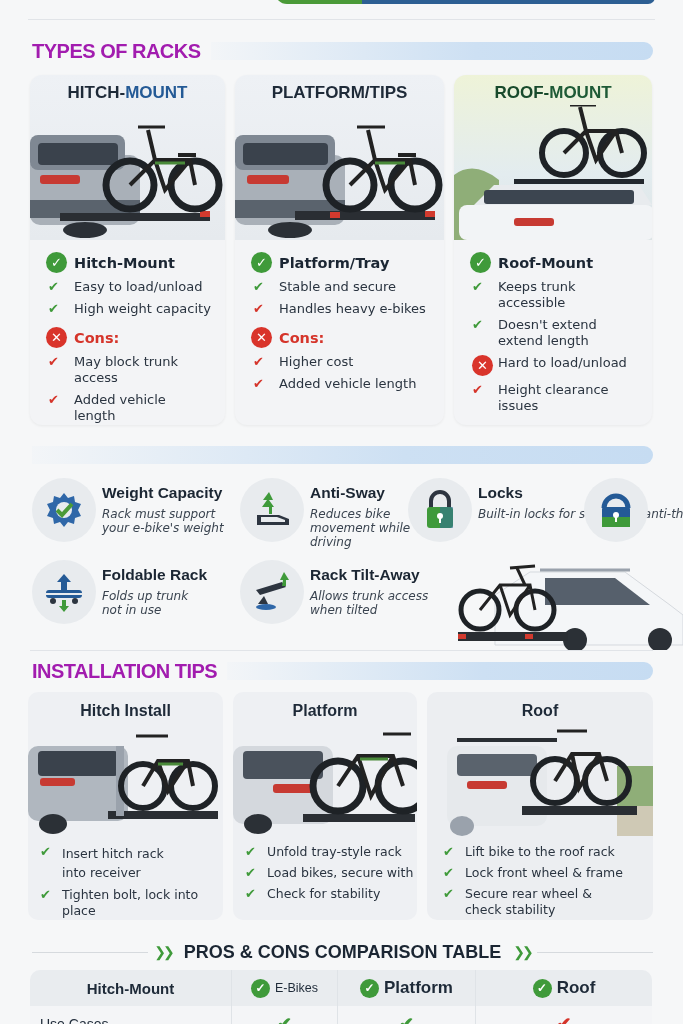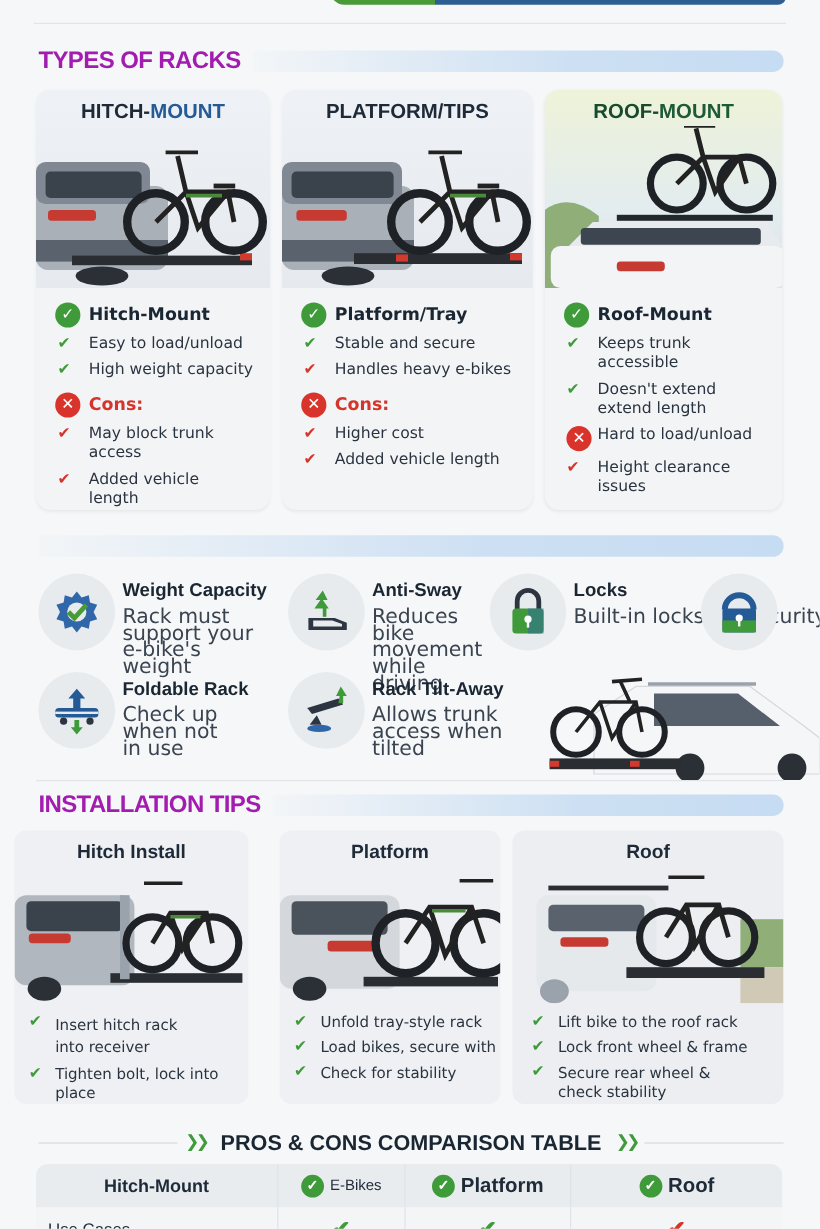--- a/index.html
+++ b/index.html
@@ -76,7 +76,7 @@
   }
   .feat .txt { margin-left: 6px; padding-top: 6px; }
   .feat .txt .n { font-family: "Liberation Sans", sans-serif; font-weight: bold; font-size: 15.5px; color: #1b2633; margin-bottom: 5px; white-space: nowrap; }
-  .feat .txt .d { font-size: 17px; line-height: 14px; color: #3a4450; }
+  .feat .txt .d { font-size: 12px; line-height: 14px; color: #3a4450; font-style: italic; }
 
   
   .inst-card {

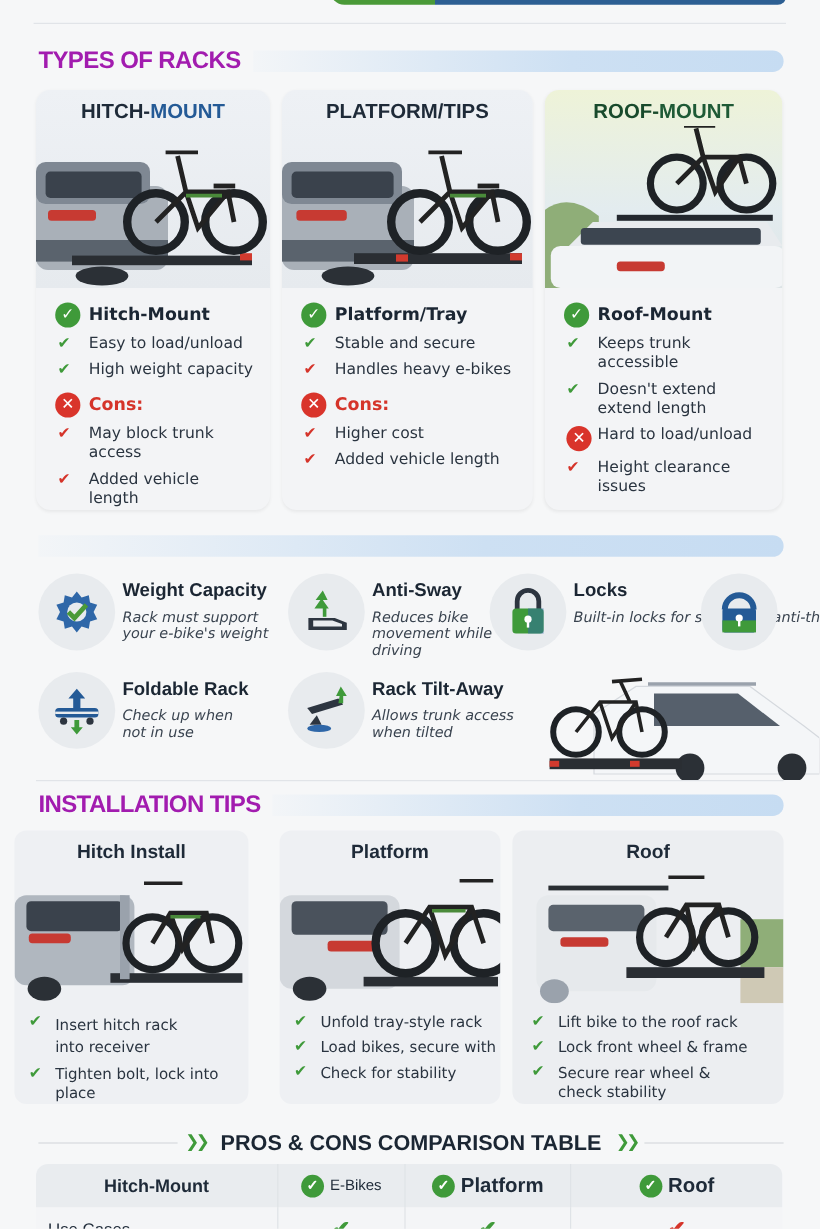--- a/index.html
+++ b/index.html
@@ -344,7 +344,7 @@
   </div>
   <div class="txt">
       <div class="n">Foldable Rack</div>
-      <div class="d" style="width:100px">Check up when not in use</div>
+      <div class="d" style="width:100px">Folds up trunk not in use</div>
     </div>
 </div>
 

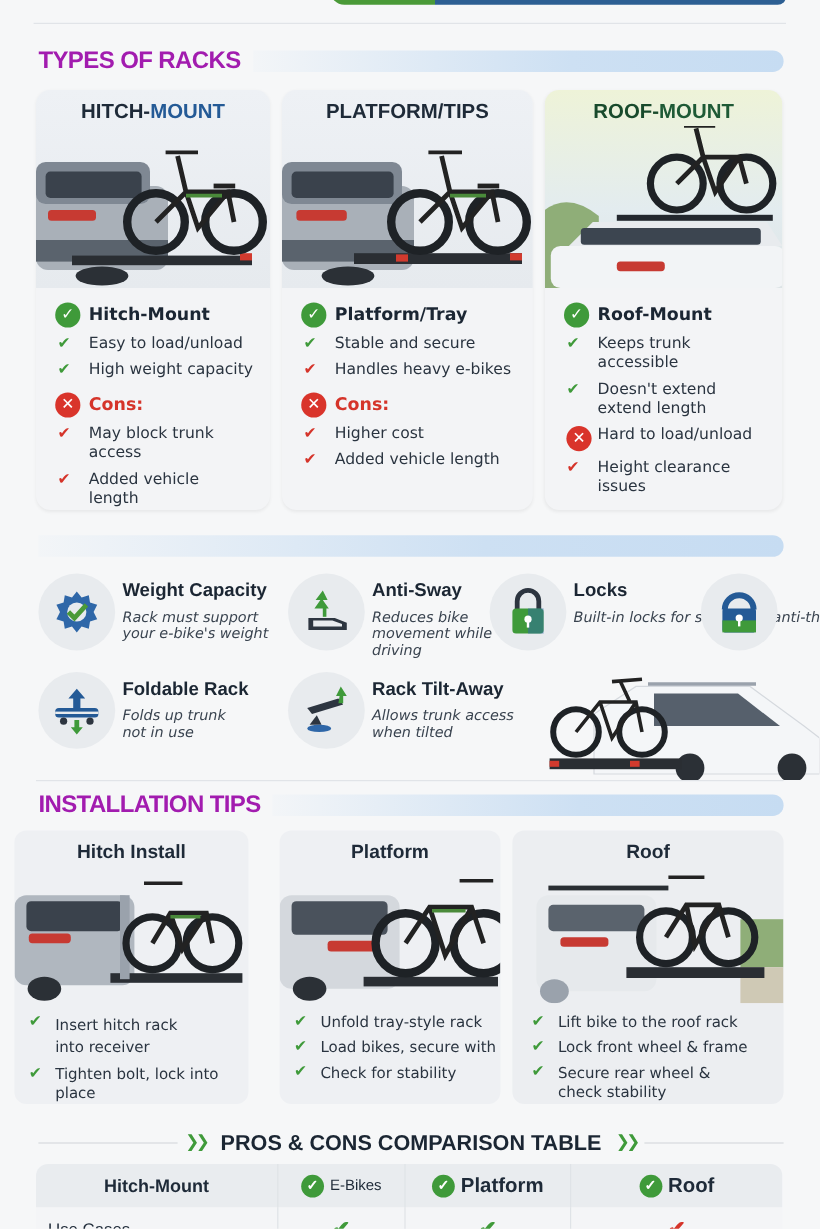--- a/index.html
+++ b/index.html
@@ -384,7 +384,7 @@
   <span class="bar"></span>
 </div>
 
-<div class="inst-card" style="left:12px;width:195px">
+<div class="inst-card" style="left:28px;width:195px">
   <div class="ttl">Hitch Install</div>
   <svg class="scene2" viewBox="0 0 195 110">
     <rect x="0" y="20" width="100" height="75" rx="10" fill="#b0b7bf"></rect>

